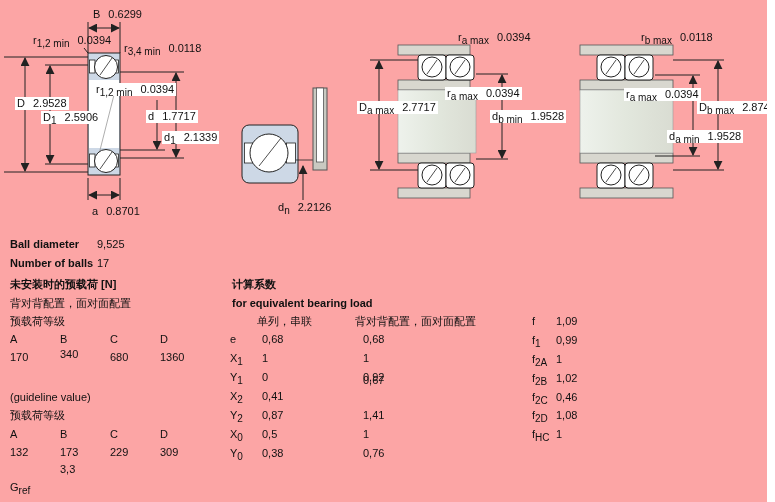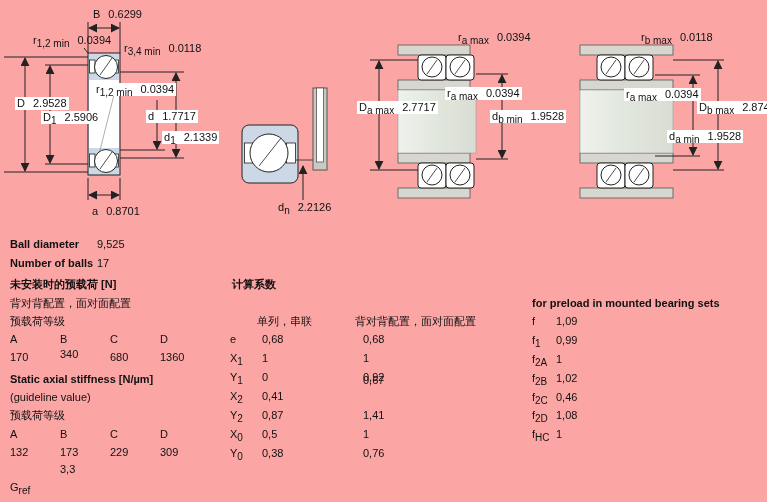--- a/index.html
+++ b/index.html
@@ -214,6 +214,7 @@
   <div class="cell" style="left:60px;top:463px">3,3</div>
 
   <div class="cell b" style="left:232px;top:278px">计算系数</div>
+  <div class="cell b" style="left:232px;top:297px">for equivalent bearing load</div>
   <div class="cell" style="left:257px;top:315px">单列，串联</div>
   <div class="cell" style="left:355px;top:315px">背对背配置，面对面配置</div>
 

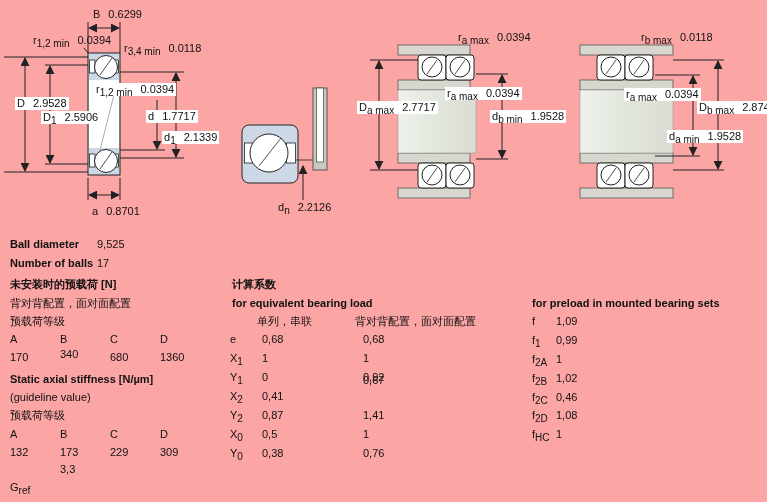--- a/index.html
+++ b/index.html
@@ -246,7 +246,6 @@
   <div class="cell" style="left:262px;top:447px">0,38</div>
   <div class="cell" style="left:363px;top:447px">0,76</div>
 
-  <div class="cell b" style="left:532px;top:297px">for preload in mounted bearing sets</div>
 
   <div class="cell" style="left:532px;top:315px"><span>f</span><span class="sb"></span></div>
   <div class="cell" style="left:556px;top:315px">1,09</div>

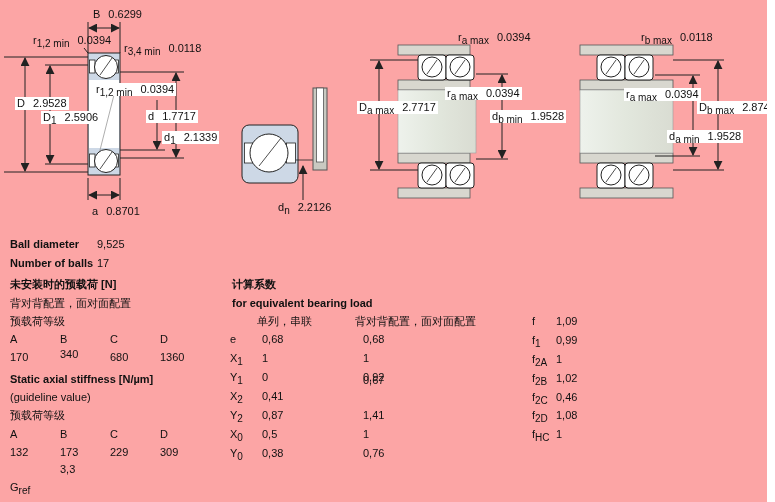--- a/index.html
+++ b/index.html
@@ -196,7 +196,6 @@
   <div class="cell" style="left:110px;top:351px">680</div>
   <div class="cell" style="left:160px;top:351px">1360</div>
 
-  <div class="cell b" style="left:10px;top:373px">Static axial stiffness [N/µm]</div>
   <div class="cell" style="left:10px;top:391px">(guideline value)</div>
   <div class="cell" style="left:10px;top:409px">预载荷等级</div>
   <div class="cell" style="left:10px;top:428px">A</div>

